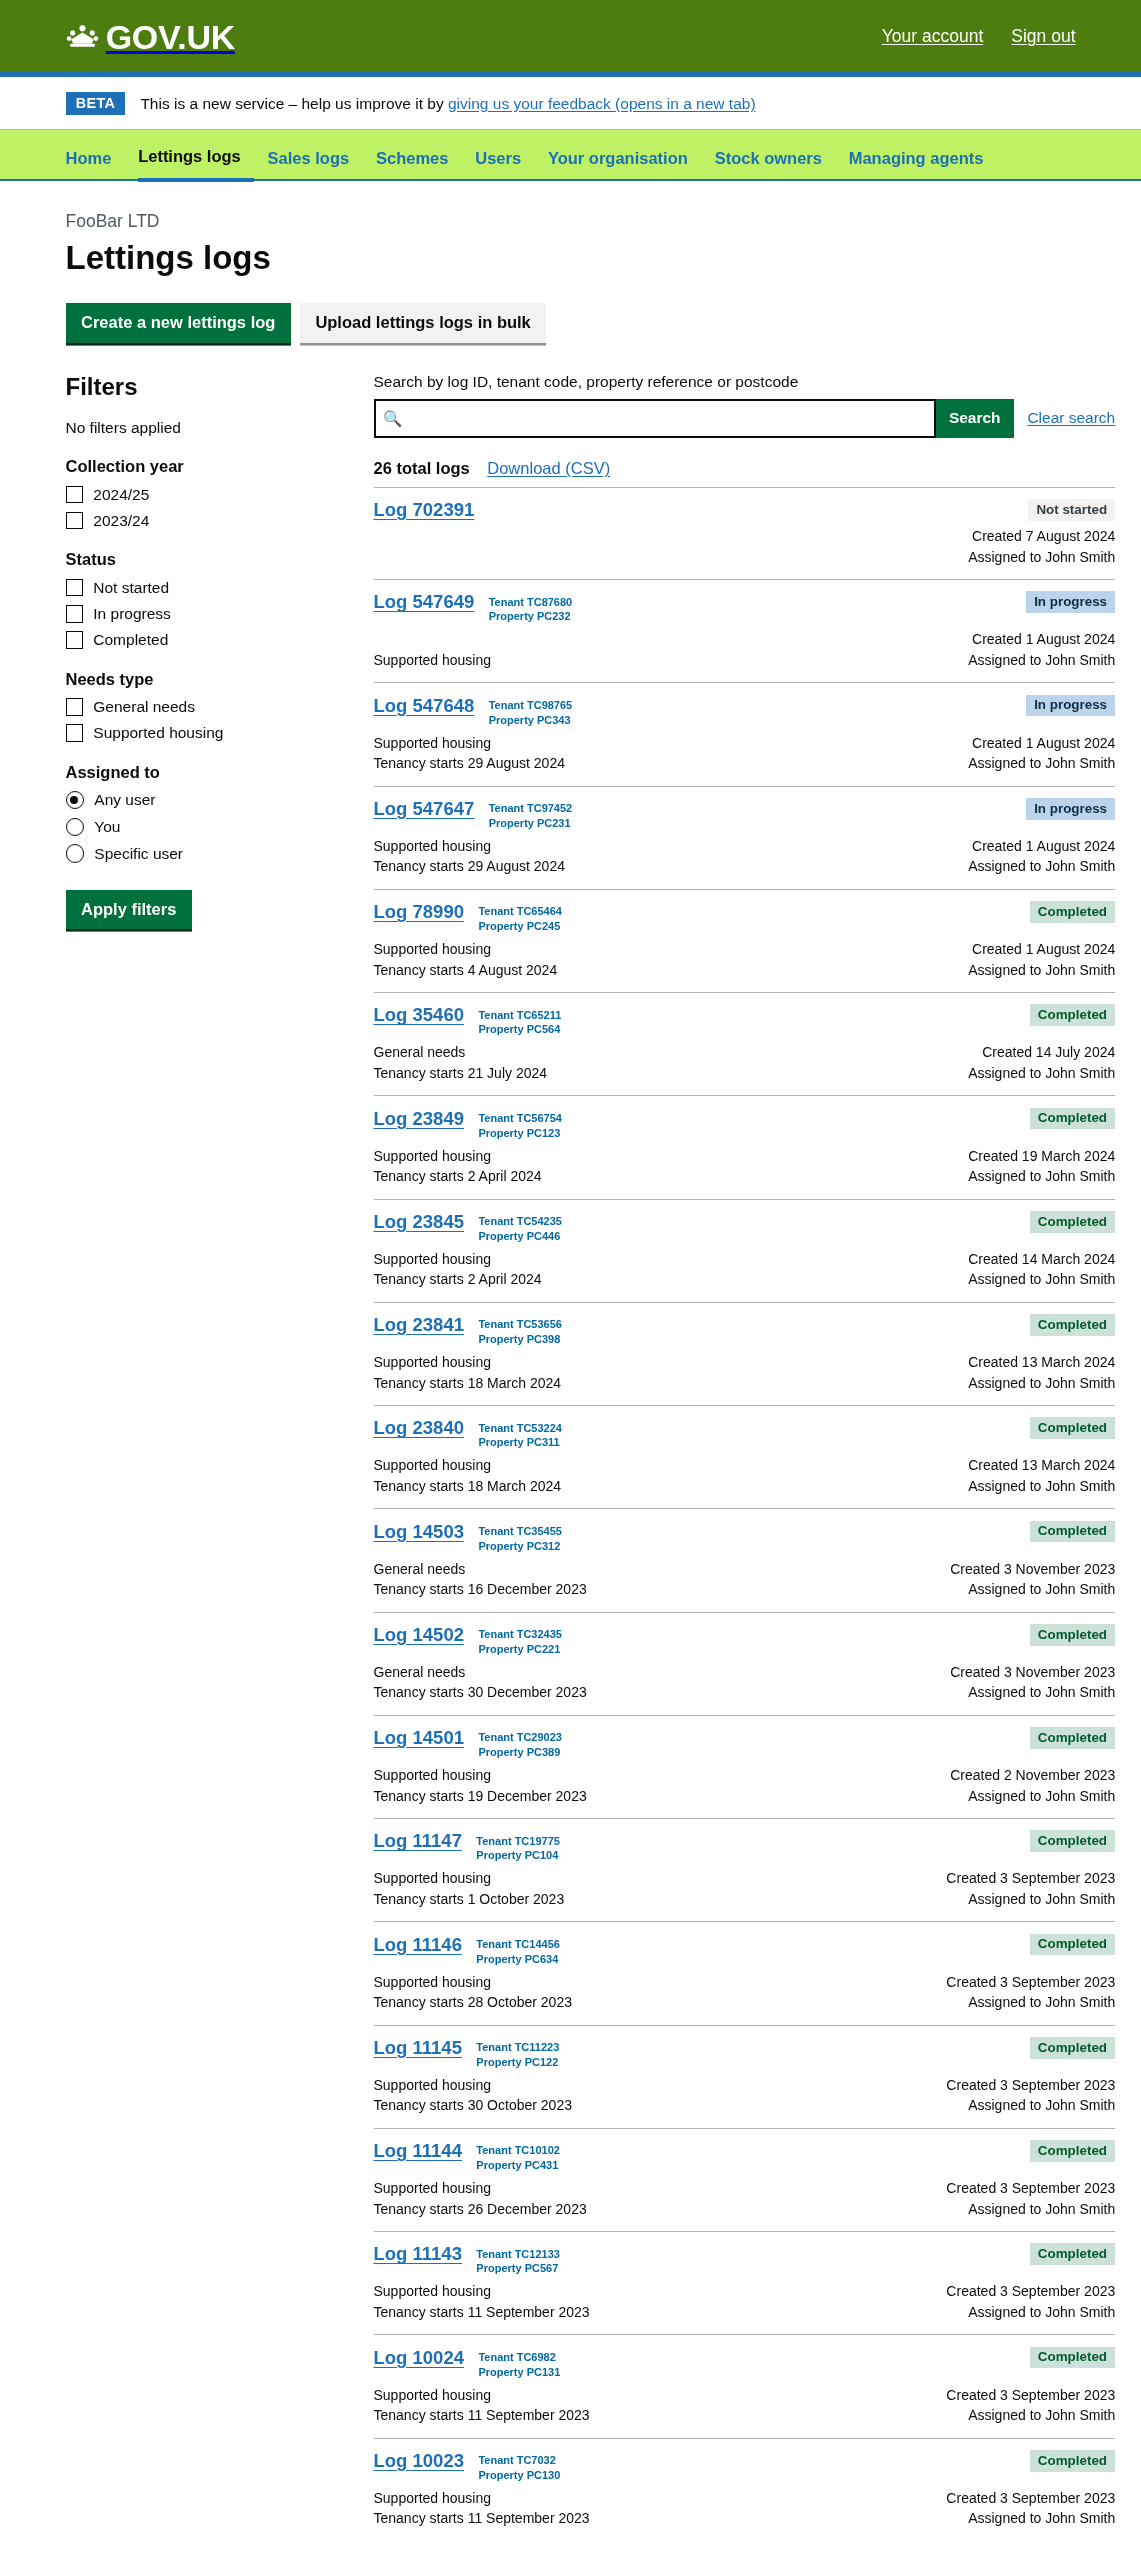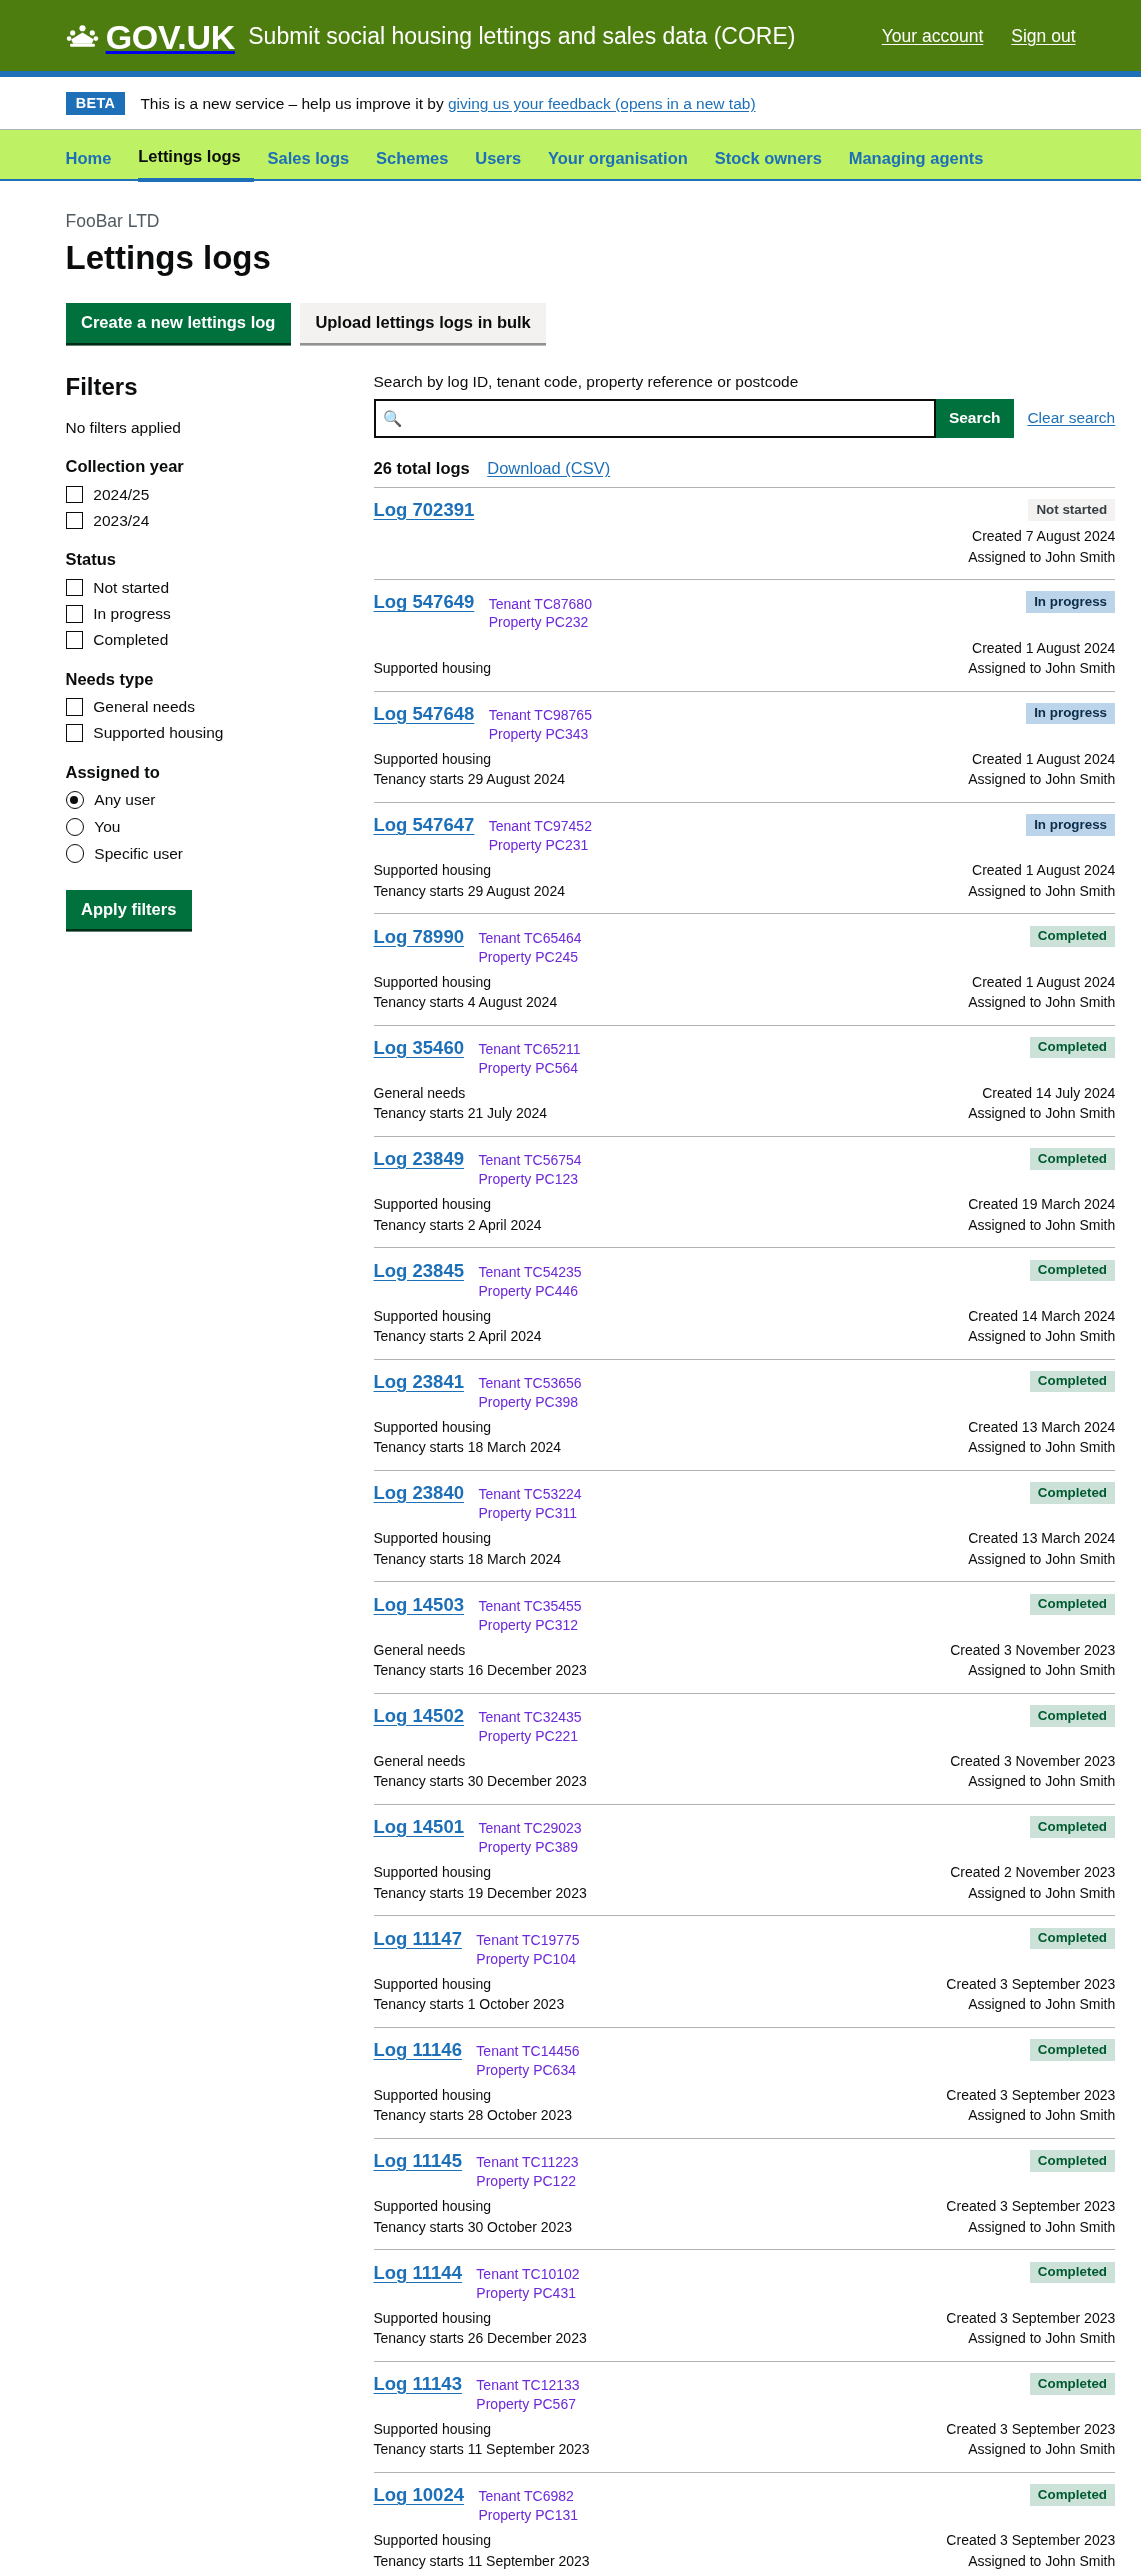--- a/index.html
+++ b/index.html
@@ -371,7 +371,6 @@
           </span>
           <span class="govuk-wordmark">GOV.UK</span>
         </a>
-        <span class="service-name">Submit social housing lettings and sales data (CORE)</span>
         <div class="header-right">
           <a href="#">Your account</a>
           <a href="#">Sign out</a>

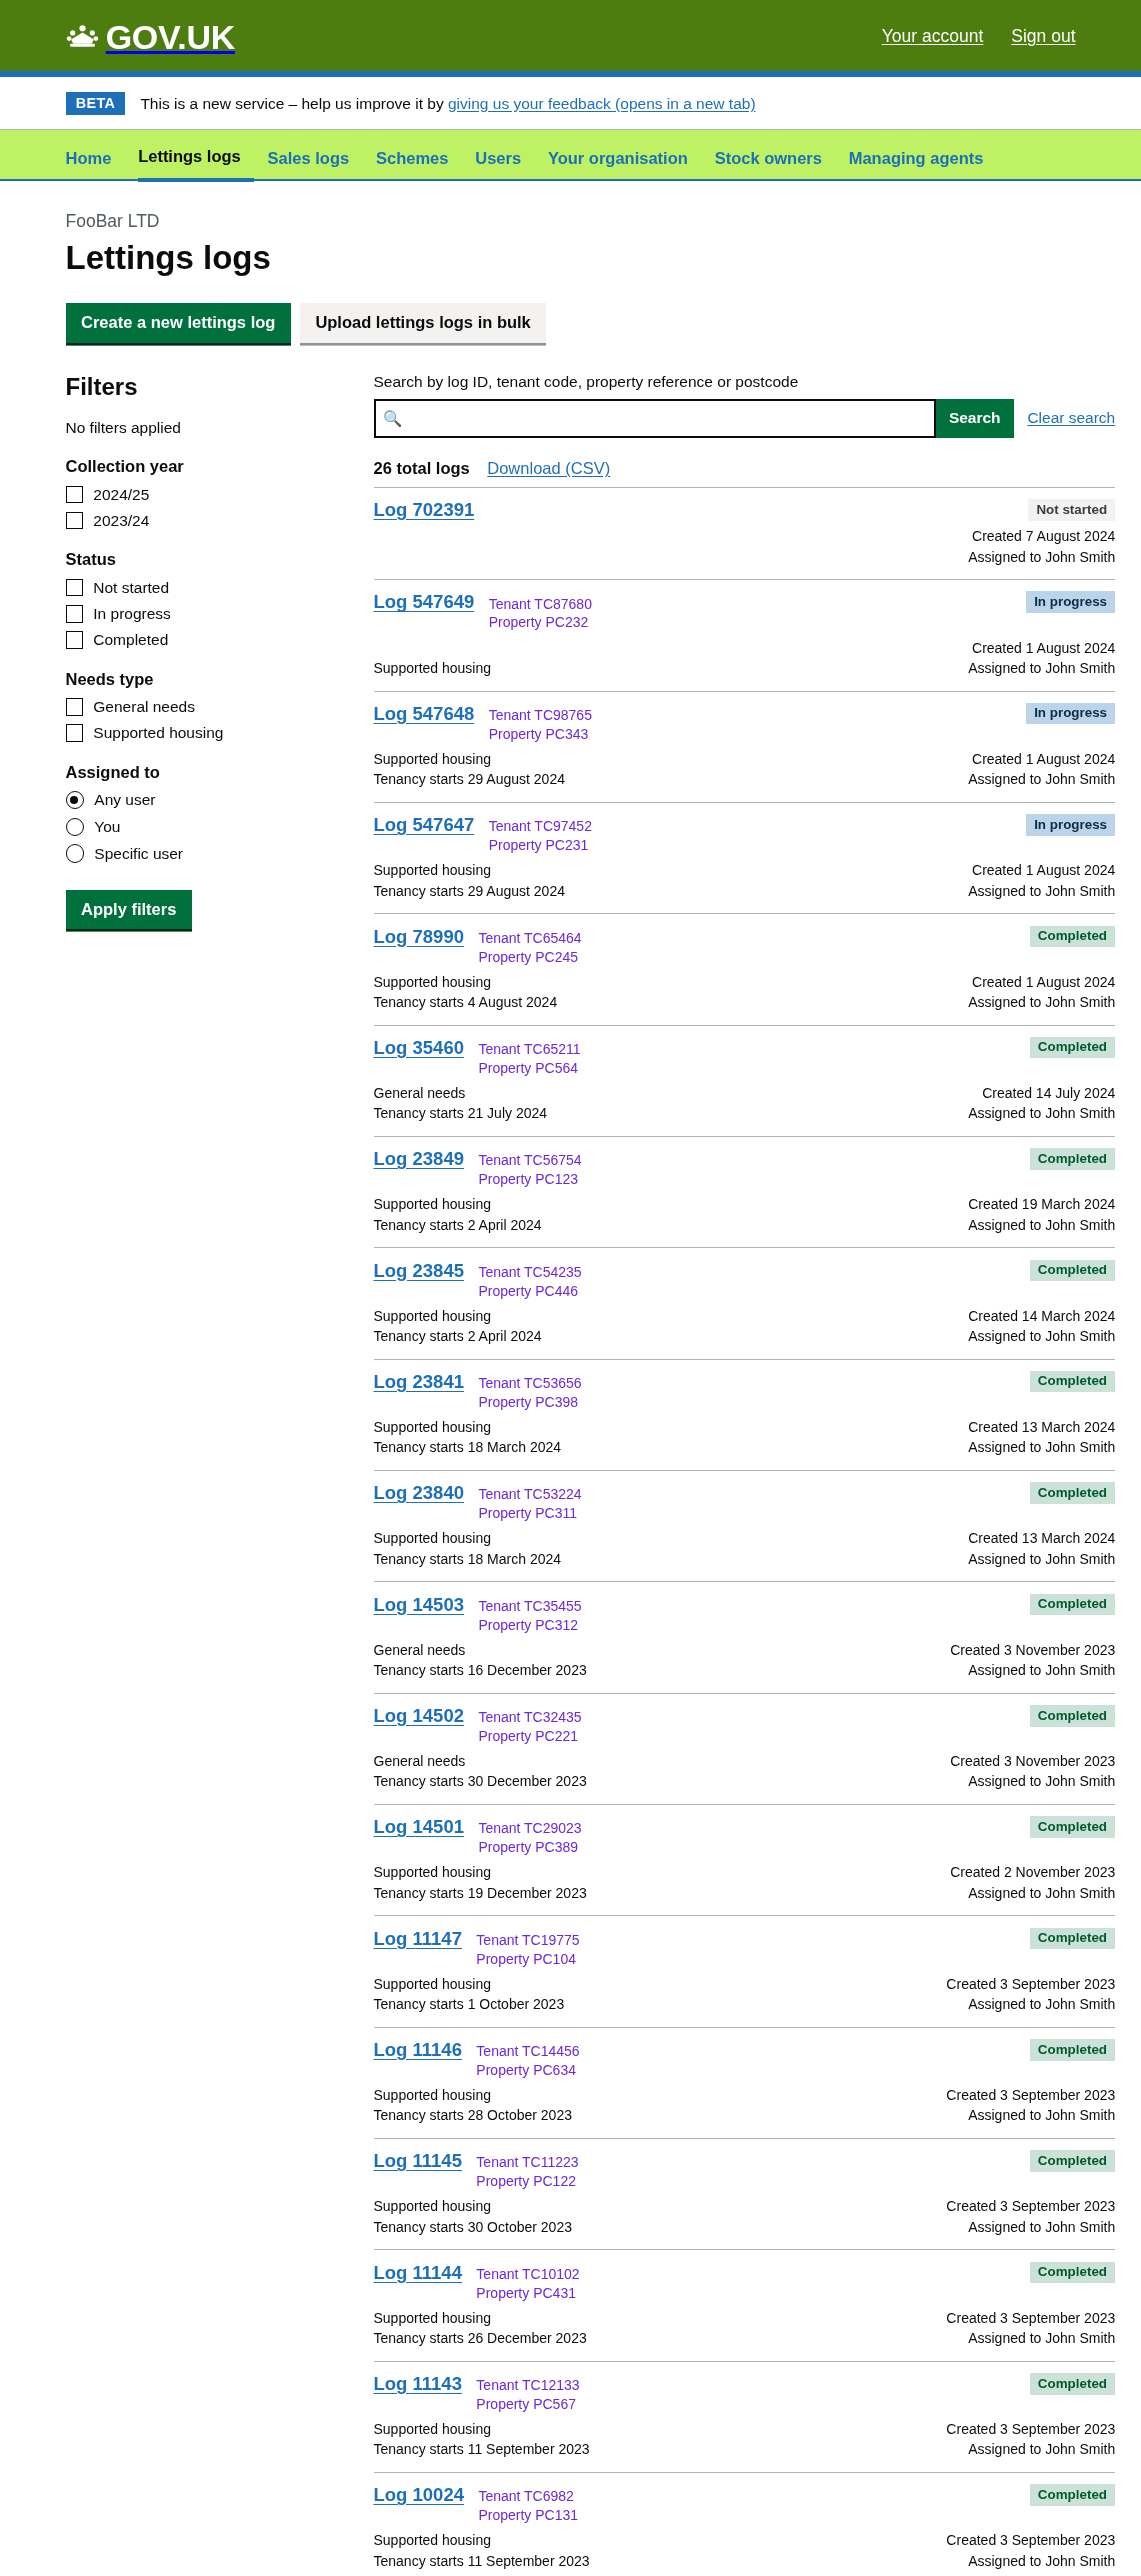--- a/index.html
+++ b/index.html
@@ -308,10 +308,11 @@
   }
   .log-codes {
     margin-left: 14.4px;
-    font-size: 14px;
-    color: #6d28d9;
+    font-size: 11px;
+    color: #0369a1;
     line-height: 1.35;
     padding-top: 3.1px;
+    font-weight: bold;
   }
   .log-status-wrap {
     margin-left: auto;

